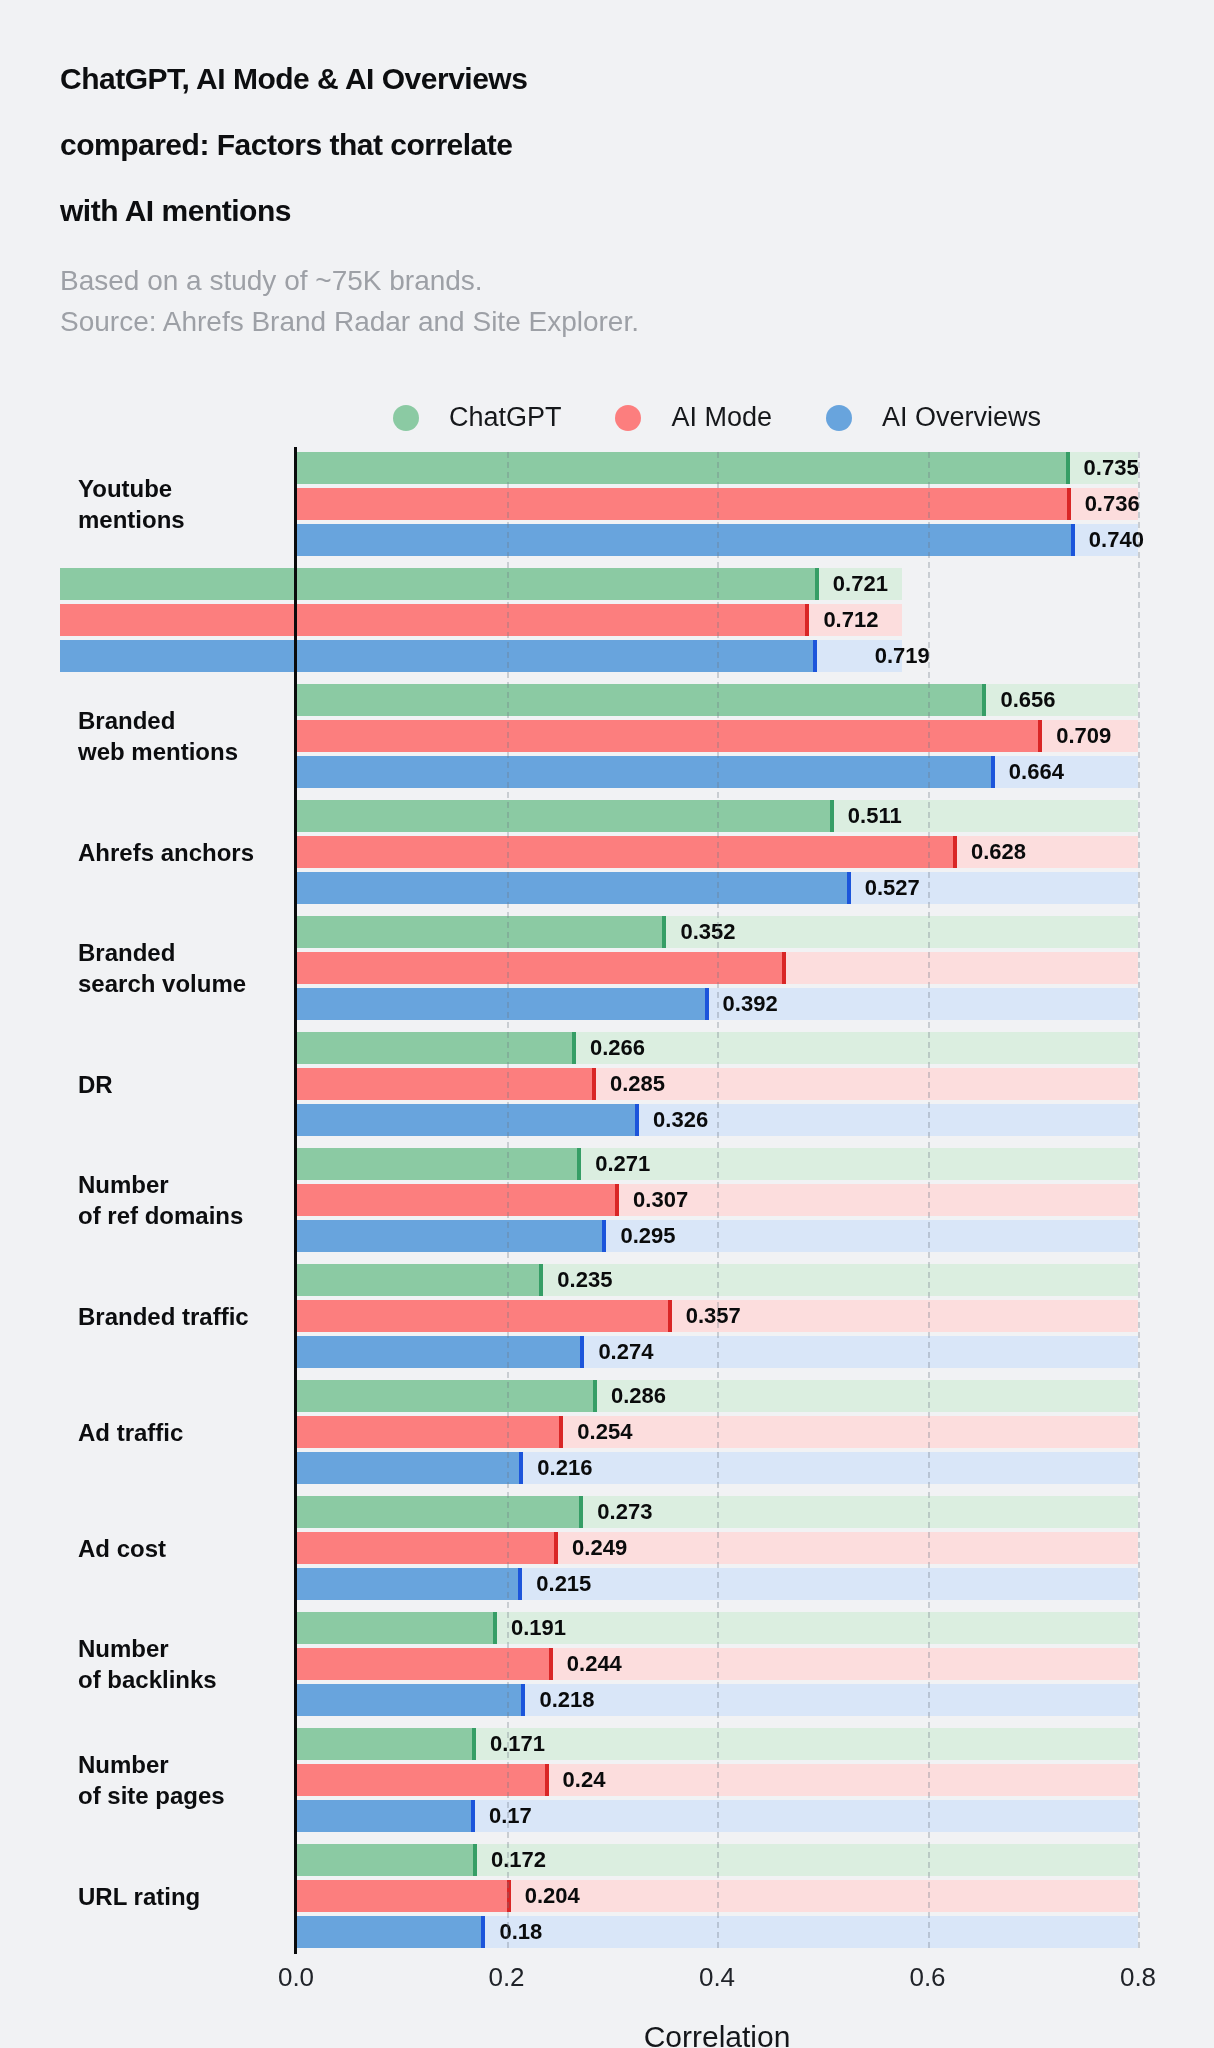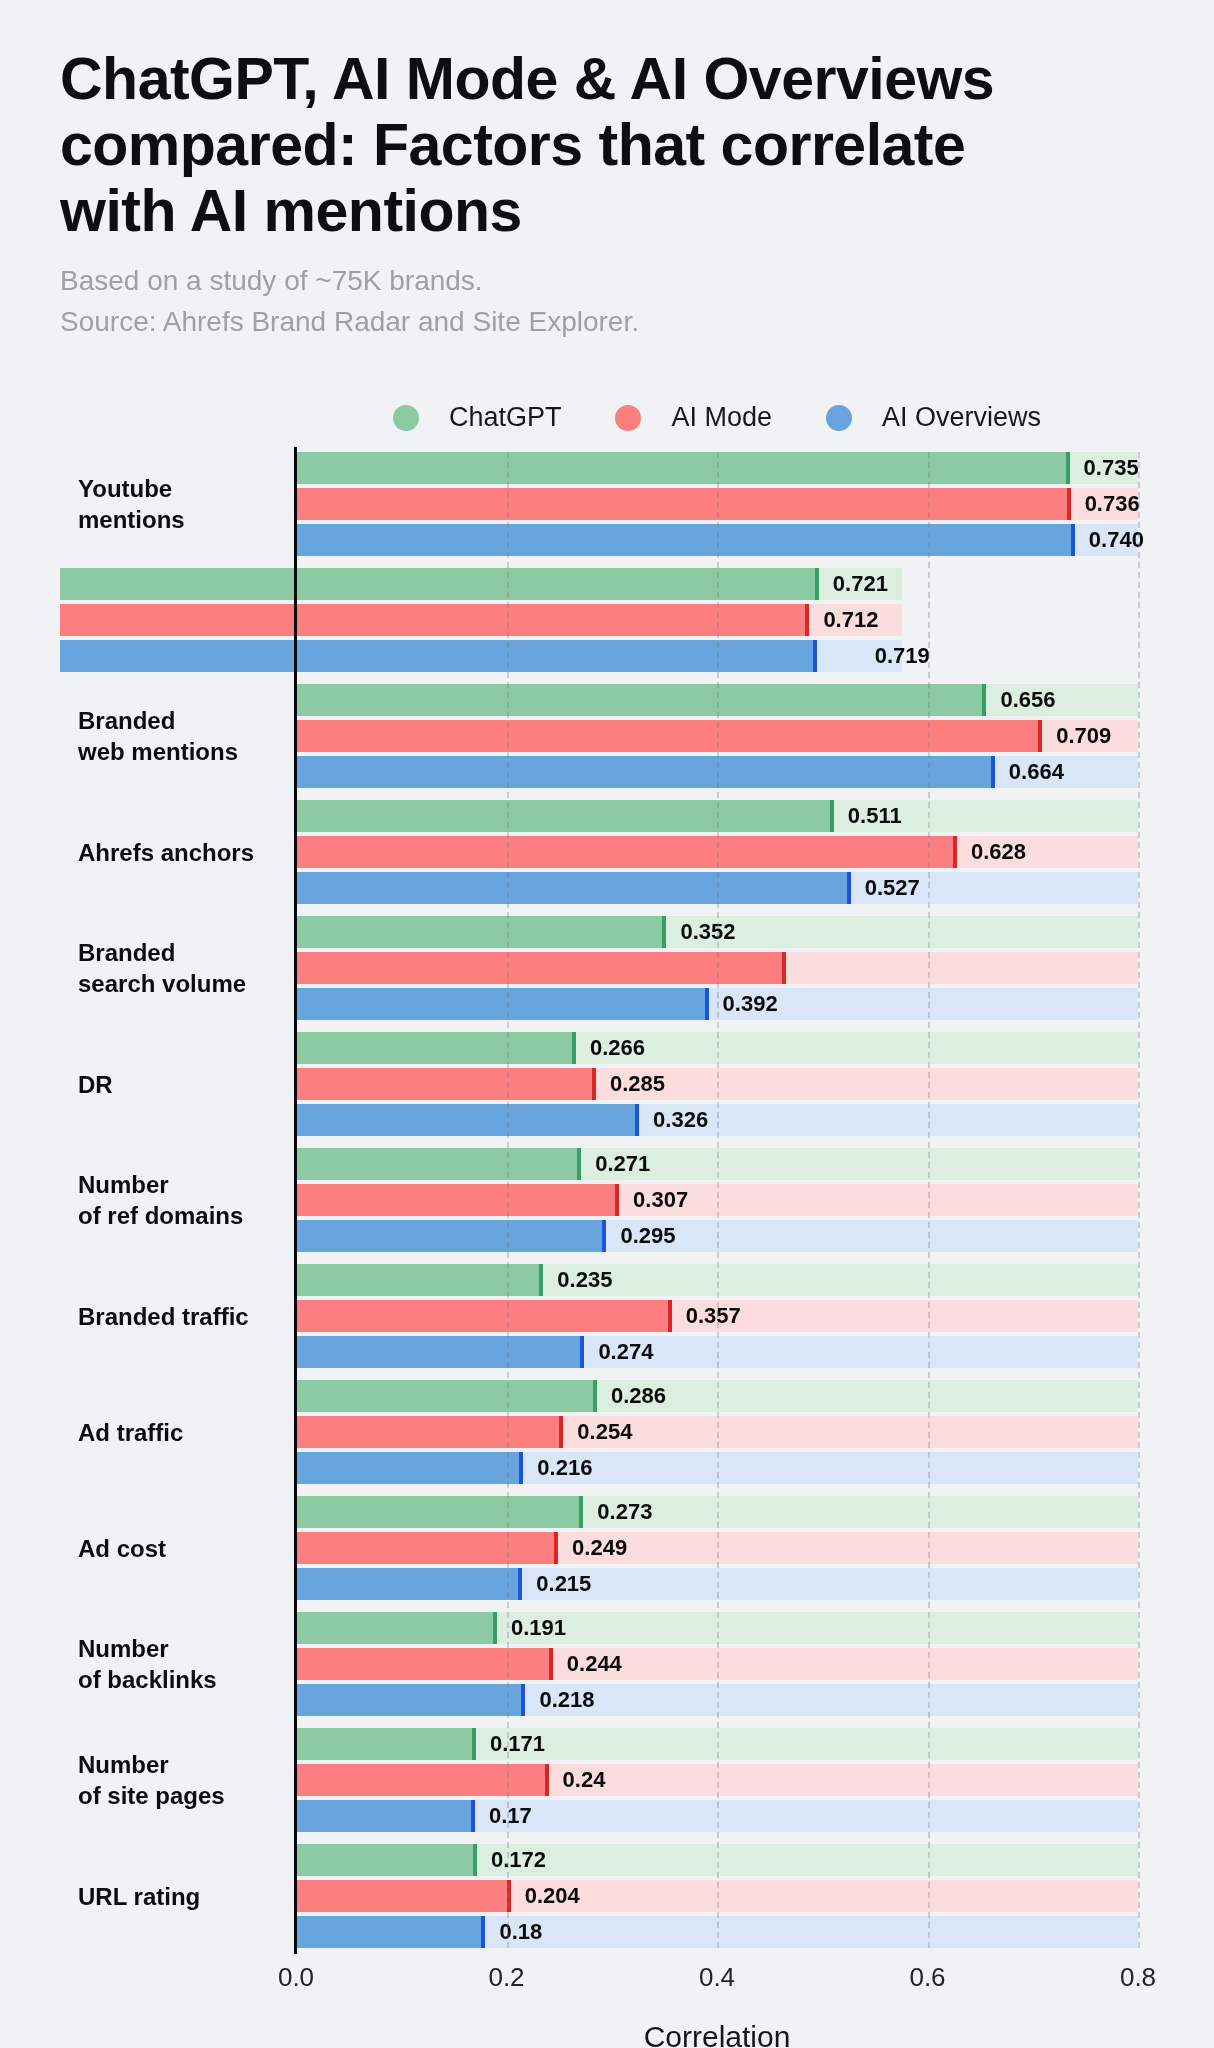--- a/index.html
+++ b/index.html
@@ -12,7 +12,7 @@
   }
   .page-title {
     position: absolute; left: 60px; top: 46px;
-    font-size: 59px; line-height: 66px; font-weight: 700;
+    font-size: 30px; line-height: 66px; font-weight: 700;
     letter-spacing: -0.5px; color: #0d0e10;
     white-space: pre-line;
   }

